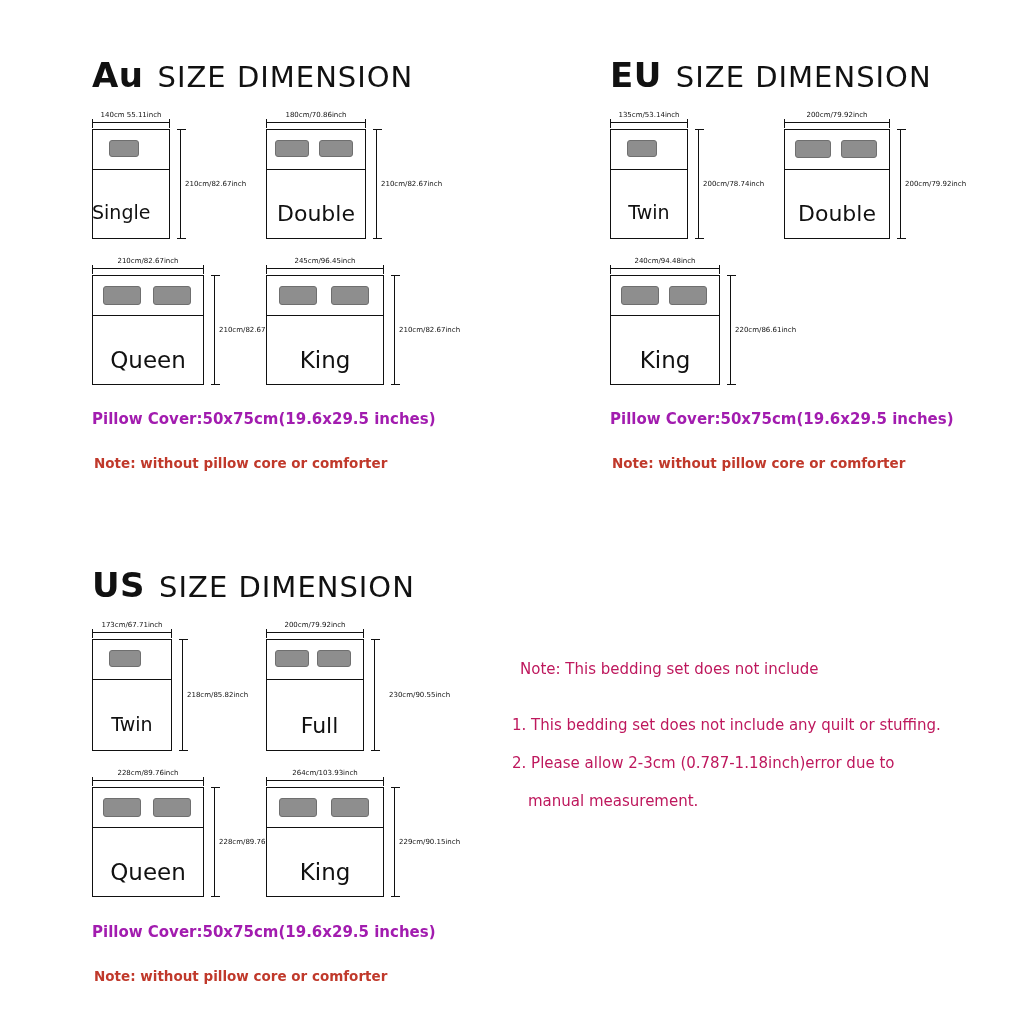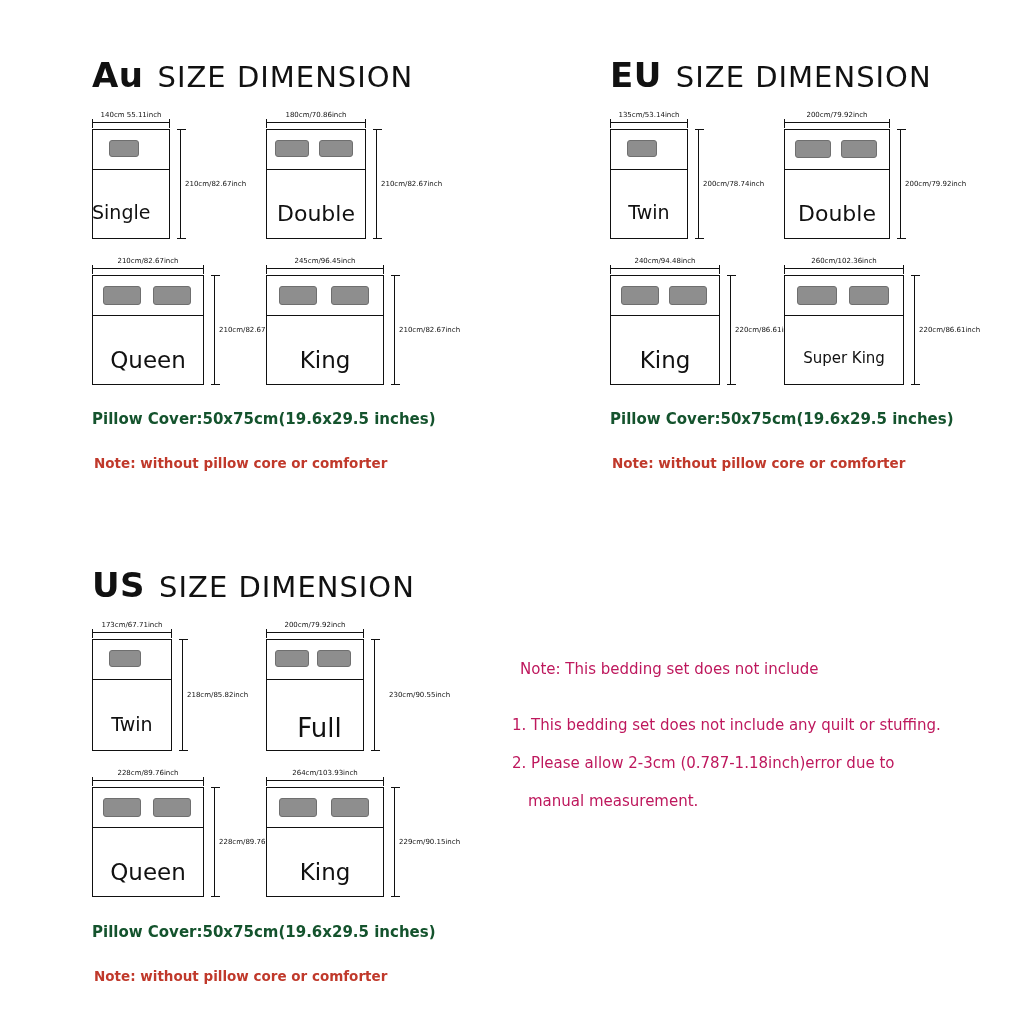--- a/index.html
+++ b/index.html
@@ -275,18 +275,6 @@
       <div class="bed-name" style="top:78px; width:110px; font-size:23px;">King</div>
     </div>
 
-    <div class="bed" style="left:174px; top:146px;">
-      <div class="dim-label-top" style="left:0px; top:-12px; width:120px;">260cm/102.36inch</div>
-      <div class="dim-top" style="left:0px; top:-1px; width:120px;"></div>
-      <div class="bed-box" style="width:120px; height:110px; margin-top:6px;">
-        <div class="bed-head" style="height:40px;"></div>
-        <div class="pillow" style="left:12px; top:10px; width:40px; height:19px;"></div>
-        <div class="pillow" style="left:64px; top:10px; width:40px; height:19px;"></div>
-      </div>
-      <div class="dim-right" style="left:130px; top:6px; height:110px;"></div>
-      <div class="dim-label-right" style="left:135px; top:57px;">220cm/86.61inch</div>
-      <div class="bed-name small" style="top:80px; width:120px;">Super King</div>
-    </div>
   </div>
 
   <div class="pillow-note" style="left:0px; top:355px;">Pillow Cover:50x75cm(19.6x29.5 inches)</div>

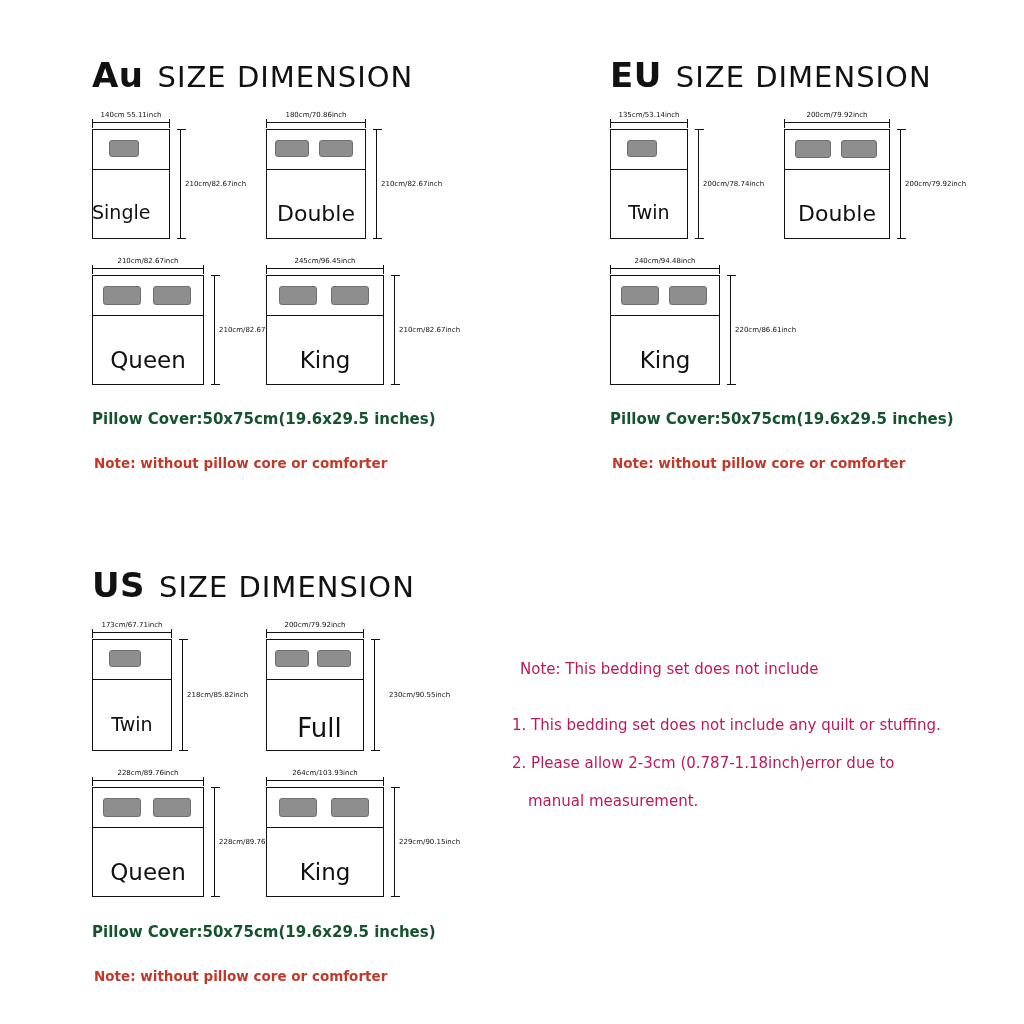--- a/index.html
+++ b/index.html
@@ -134,7 +134,7 @@
   
   .pillow-note {
     position: absolute;
-    color: #14532d;
+    color: #a21caf;
     font-size: 15px;
     font-weight: 700;
     white-space: nowrap;

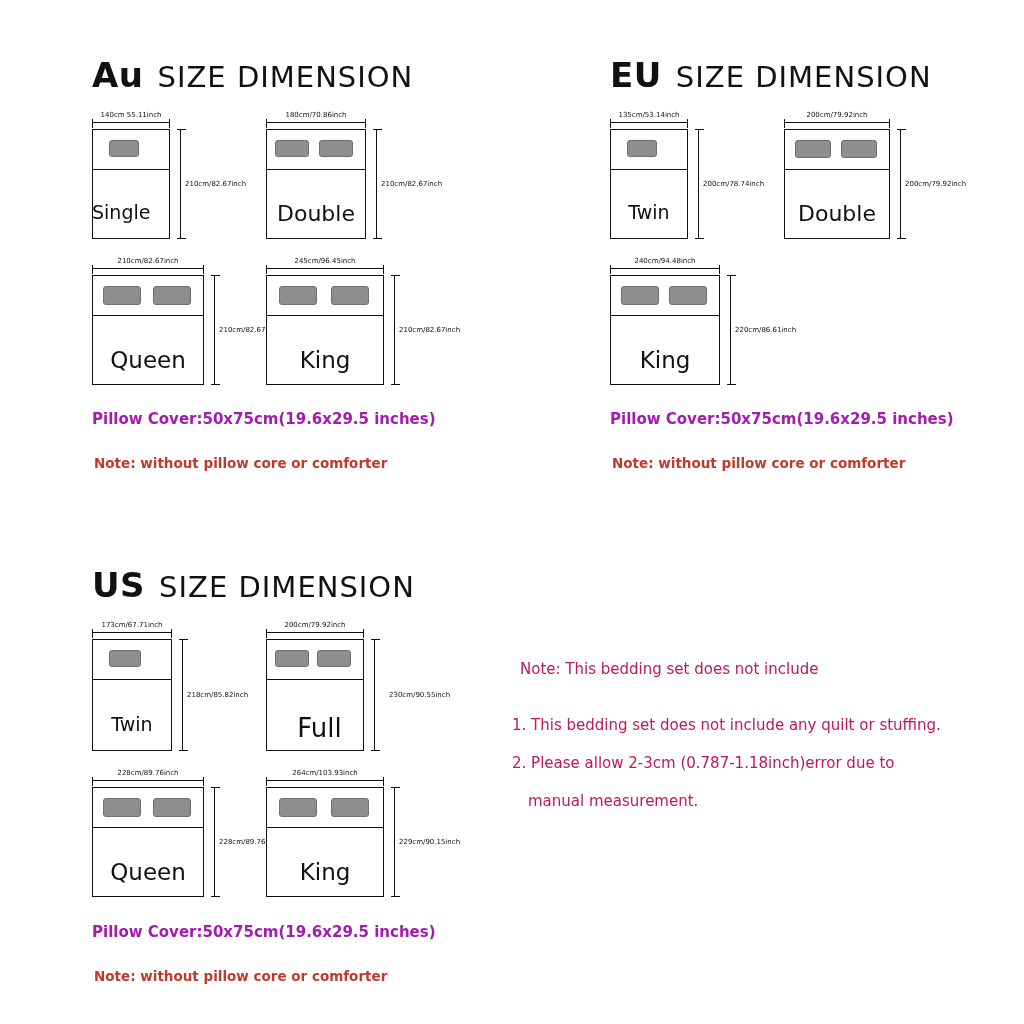--- a/index.html
+++ b/index.html
@@ -312,7 +312,7 @@
       </div>
       <div class="dim-right" style="left:108px; top:6px; height:112px;"></div>
       <div class="dim-label-right" style="left:123px; top:58px;">230cm/90.55inch</div>
-      <div class="bed-name" style="top:80px; width:107px; font-size:26px;">Full</div>
+      <div class="bed-name" style="top:80px; width:107px; font-size:22px;">Full</div>
     </div>
 
     <div class="bed" style="left:0px; top:148px;">

